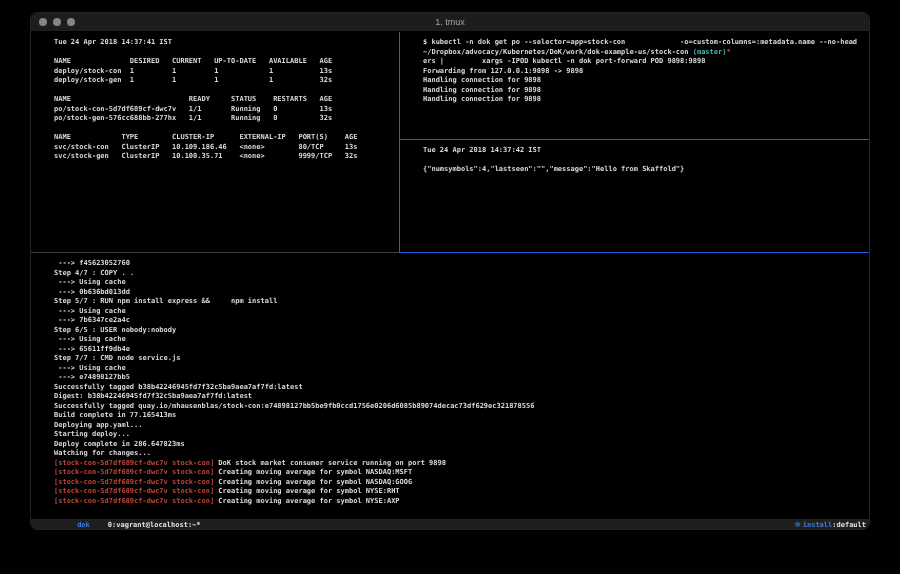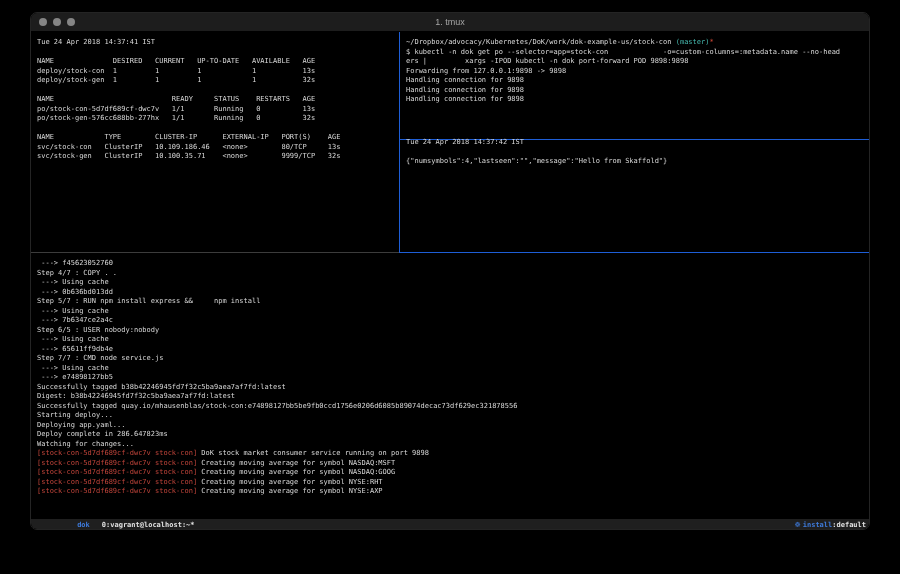--- a/index.html
+++ b/index.html
@@ -14,7 +14,7 @@
   .title{position:absolute;left:0;right:0;top:0;height:18px;line-height:18px;text-align:center;
          color:#a6a6a6;font-size:9px;font-family:"Liberation Sans",sans-serif;}
   .term{position:relative;width:838px;height:499px;background:#000;}
-  .pane{position:absolute;overflow:hidden;color:#d9d9d9;font-size:7px;font-weight:normal;}
+  .pane{position:absolute;overflow:hidden;color:#d9d9d9;font-size:7px;font-weight:bold;margin-left:17px;}
   .tline{white-space:pre;height:9.5px;line-height:9.5px;}
   .pane-tl{left:0;top:0;width:368px;height:220px;padding:6px 0 0 6px;}
   .pane-tr{left:369px;top:0;width:468px;height:107px;padding:6px 0 0 6px;}

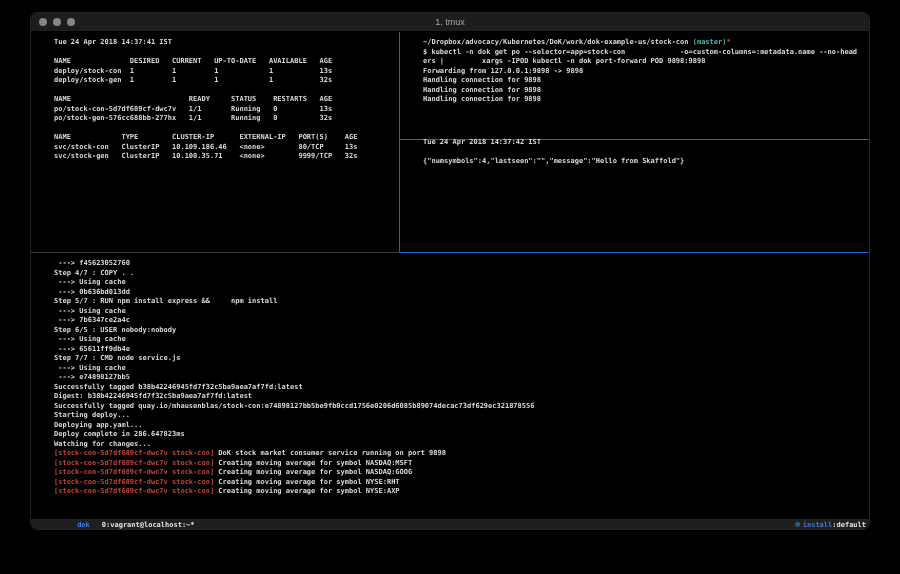--- a/index.html
+++ b/index.html
@@ -72,8 +72,8 @@
       <div class="vdiv"></div>
 
       <div class="pane pane-tr">
+          <div class="tline">$ kubectl -n dok get po --selector=app=stock-con             -o=custom-columns=:metadata.name --no-head</div>
           <div class="tline"><span>~/Dropbox/advocacy/Kubernetes/DoK/work/dok-example-us/stock-con </span><span class="c-teal">(master)</span><span class="c-red">*</span></div>
-          <div class="tline">$ kubectl -n dok get po --selector=app=stock-con             -o=custom-columns=:metadata.name --no-head</div>
           <div class="tline">ers |         xargs -IPOD kubectl -n dok port-forward POD 9898:9898</div>
           <div class="tline">Forwarding from 127.0.0.1:9898 -&gt; 9898</div>
           <div class="tline">Handling connection for 9898</div>

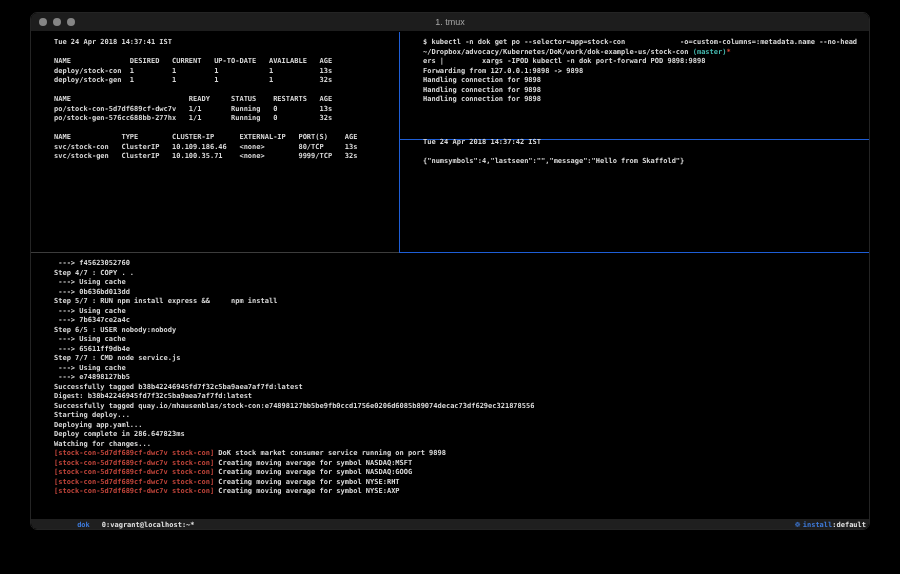--- a/index.html
+++ b/index.html
@@ -18,7 +18,7 @@
   .tline{white-space:pre;height:9.5px;line-height:9.5px;}
   .pane-tl{left:0;top:0;width:368px;height:220px;padding:6px 0 0 6px;}
   .pane-tr{left:369px;top:0;width:468px;height:107px;padding:6px 0 0 6px;}
-  .pane-mr{left:369px;top:100px;width:468px;height:112px;padding:6px 0 0 6px;}
+  .pane-mr{left:369px;top:108px;width:468px;height:112px;padding:6px 0 0 6px;}
   .pane-bt{left:0;top:221px;width:838px;height:265px;padding:6px 0 0 6px;}
   .vdiv{position:absolute;left:368px;top:0;width:1px;height:220px;background:#1e5ed6;}
   .hdiv-right{position:absolute;left:369px;top:107px;width:469px;height:1px;background:#1e5ed6;}

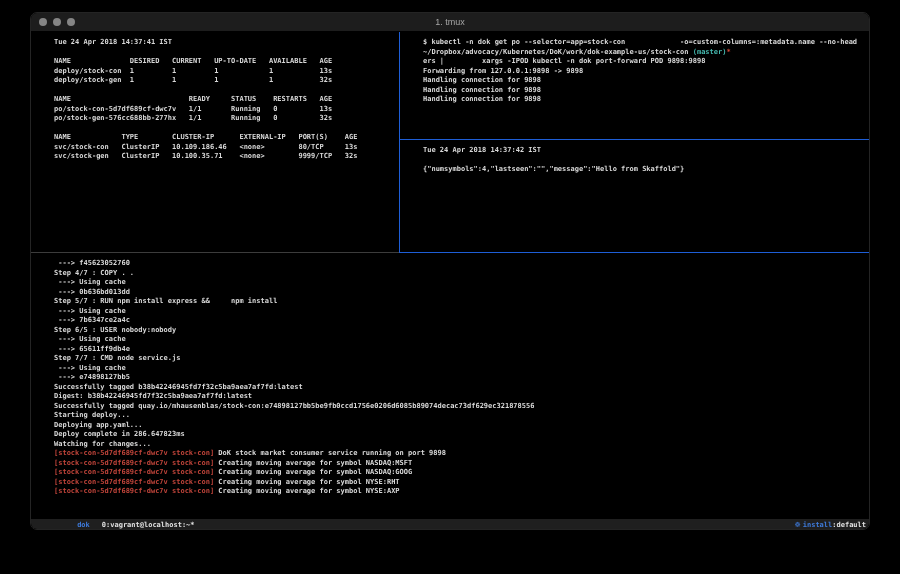--- a/index.html
+++ b/index.html
@@ -109,6 +109,7 @@
           <div class="tline">Successfully tagged b38b42246945fd7f32c5ba9aea7af7fd:latest</div>
           <div class="tline">Digest: b38b42246945fd7f32c5ba9aea7af7fd:latest</div>
           <div class="tline">Successfully tagged quay.io/mhausenblas/stock-con:e74898127bb5be9fb0ccd1756e0206d6085b89074decac73df629ec321878556</div>
+          <div class="tline">Build complete in 77.165413ms</div>
           <div class="tline">Starting deploy...</div>
           <div class="tline">Deploying app.yaml...</div>
           <div class="tline">Deploy complete in 286.647823ms</div>

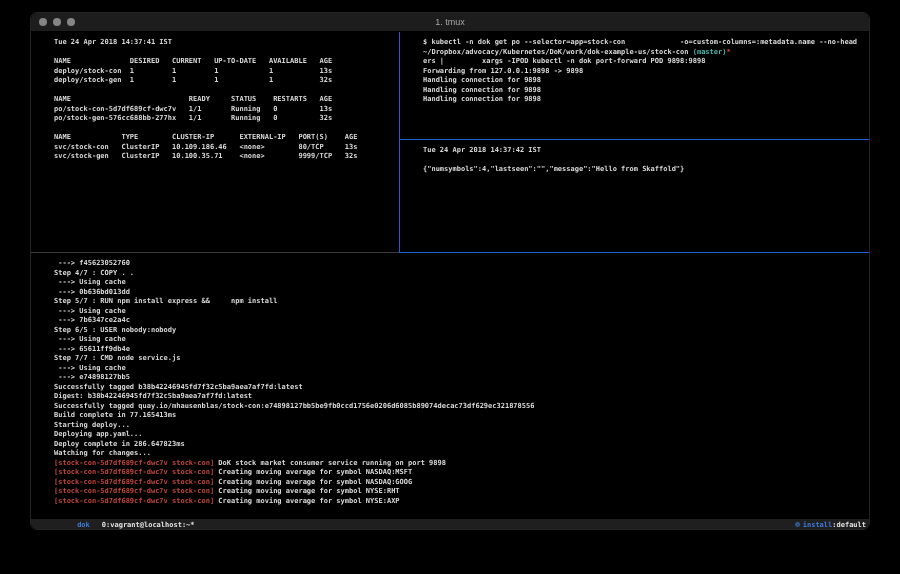--- a/index.html
+++ b/index.html
@@ -110,8 +110,8 @@
           <div class="tline">Digest: b38b42246945fd7f32c5ba9aea7af7fd:latest</div>
           <div class="tline">Successfully tagged quay.io/mhausenblas/stock-con:e74898127bb5be9fb0ccd1756e0206d6085b89074decac73df629ec321878556</div>
           <div class="tline">Build complete in 77.165413ms</div>
+          <div class="tline">Deploying app.yaml...</div>
           <div class="tline">Starting deploy...</div>
-          <div class="tline">Deploying app.yaml...</div>
           <div class="tline">Deploy complete in 286.647823ms</div>
           <div class="tline">Watching for changes...</div>
           <div class="tline"><span class="c-logred">[stock-con-5d7df689cf-dwc7v stock-con]</span><span> DoK stock market consumer service running on port 9898</span></div>

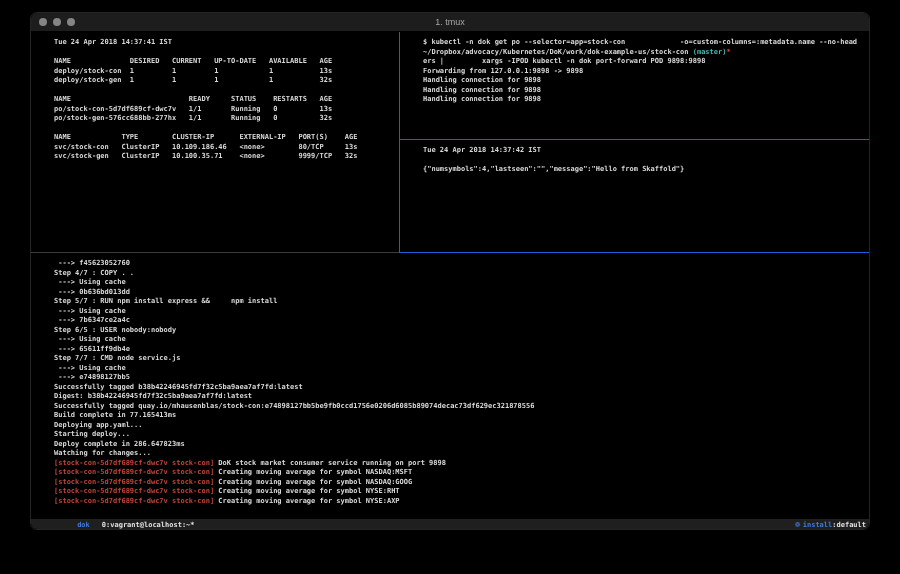--- a/index.html
+++ b/index.html
@@ -29,7 +29,7 @@
              font-size:7px;font-weight:bold;color:#e2e2e2;}
   .status-left{padding-left:4px;white-space:pre;}
   .status-right{padding-right:3px;white-space:pre;}
-  .status-win{margin-left:12px;}
+  .status-win{margin-left:18px;}
   .c-blue{color:#3e7bdc;text-align:center;}
   .c-teal{color:#45b8ae;}
   .c-red{color:#d14836;}

